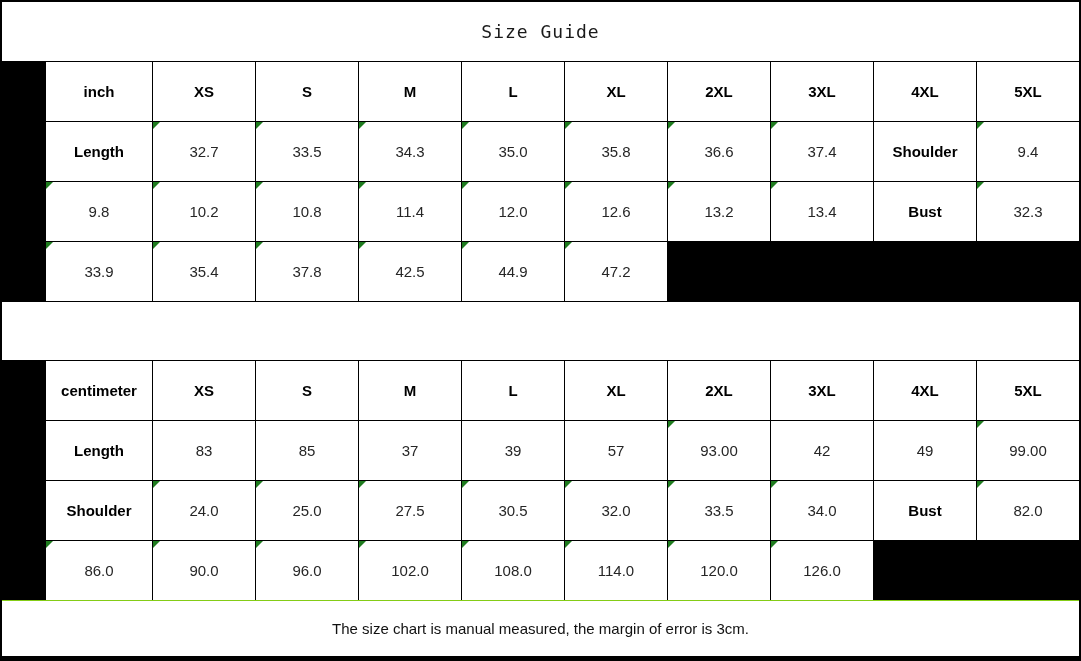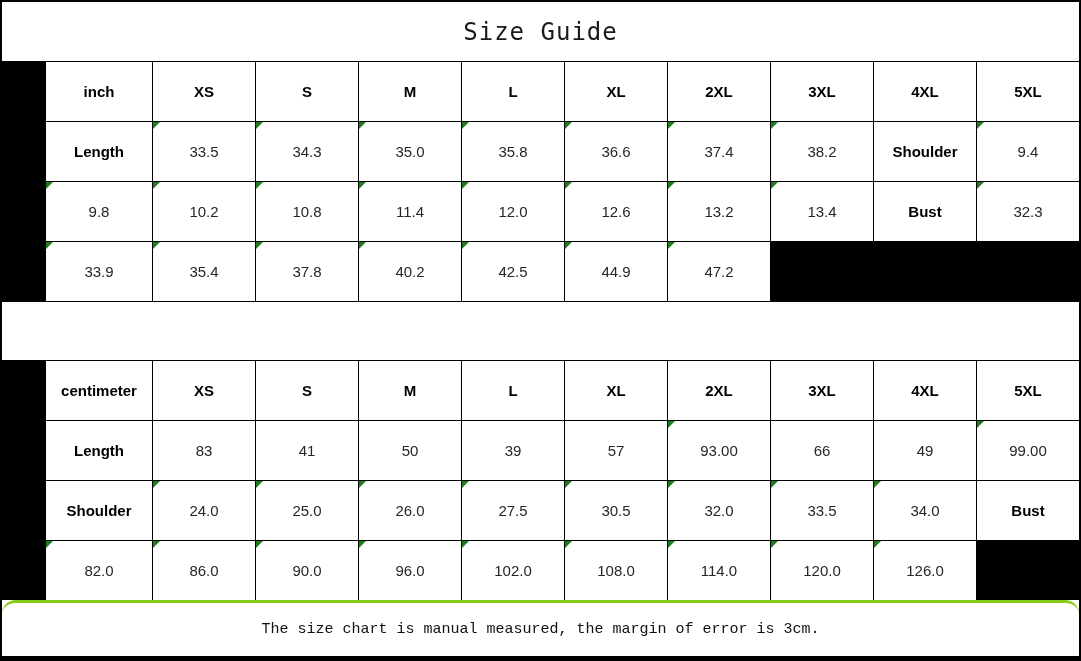--- a/index.html
+++ b/index.html
@@ -13,7 +13,7 @@
     height:59px;flex:0 0 59px;border-bottom:1px solid #000;
     display:flex;align-items:center;justify-content:center;
     font-family:"DejaVu Sans Mono", monospace;
-    font-size:24px;color:#1a1a1a;letter-spacing:1px;text-align:center;
+    font-size:18px;color:#1a1a1a;letter-spacing:1px;text-align:center;
   }
   .section{
     display:grid;

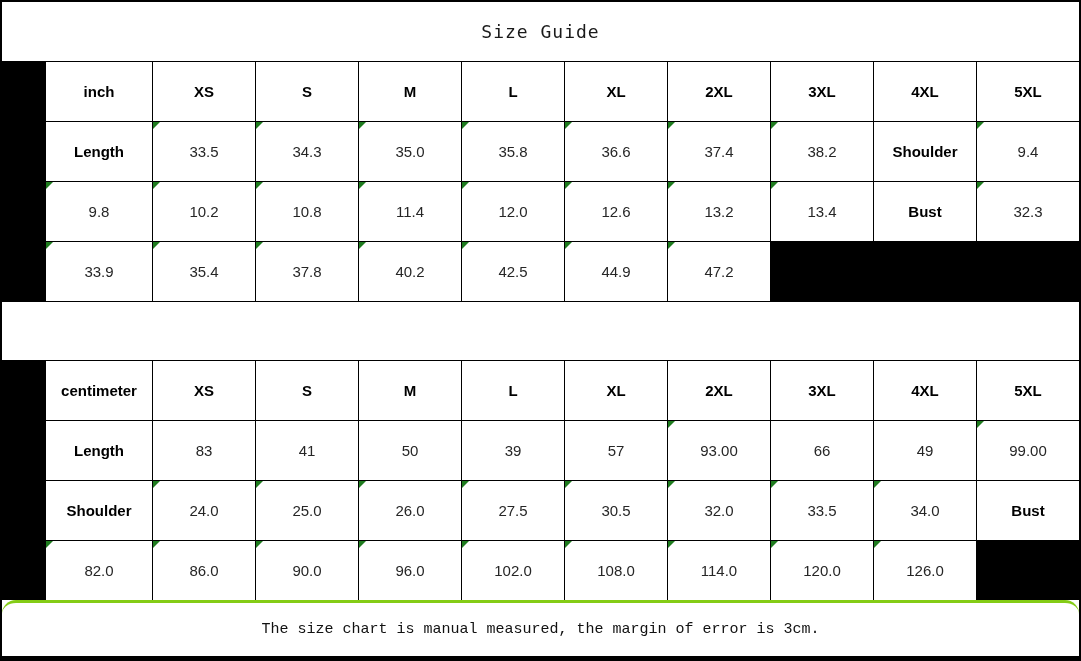--- a/index.html
+++ b/index.html
@@ -60,6 +60,7 @@
       <div class="cell head">4XL</div>
       <div class="cell head">5XL</div>
       <div class="cell head">Length</div>
+      <div class="cell val"><span class="flag"></span>32.7</div>
       <div class="cell val"><span class="flag"></span>33.5</div>
       <div class="cell val"><span class="flag"></span>34.3</div>
       <div class="cell val"><span class="flag"></span>35.0</div>

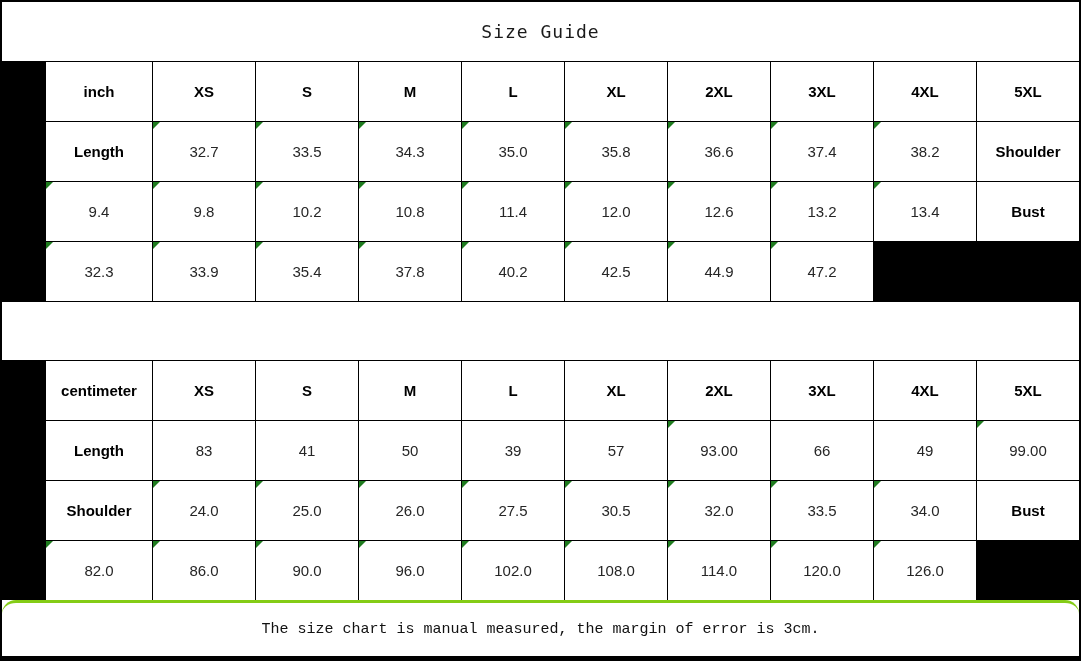--- a/index.html
+++ b/index.html
@@ -67,7 +67,6 @@
       <div class="cell val"><span class="flag"></span>35.8</div>
       <div class="cell val"><span class="flag"></span>36.6</div>
       <div class="cell val"><span class="flag"></span>37.4</div>
-      <div class="cell val"><span class="flag"></span>38.2</div>
       <div class="cell head">Shoulder</div>
       <div class="cell val"><span class="flag"></span>9.4</div>
       <div class="cell val"><span class="flag"></span>9.8</div>

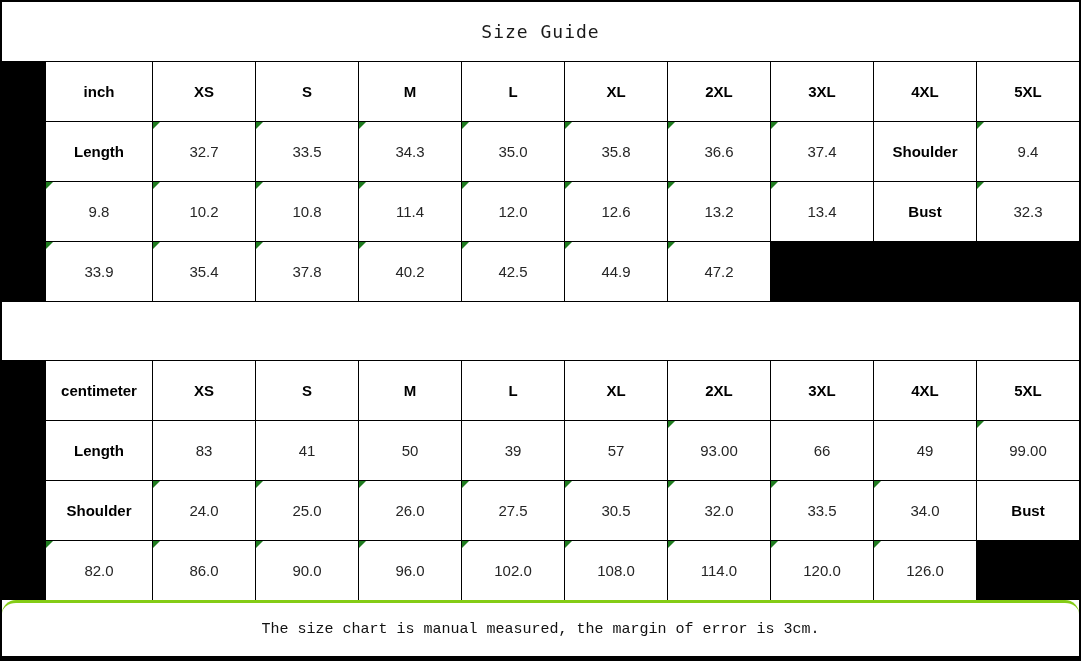--- a/index.html
+++ b/index.html
@@ -82,7 +82,6 @@
       <div class="cell val"><span class="flag"></span>33.9</div>
       <div class="cell val"><span class="flag"></span>35.4</div>
       <div class="cell val"><span class="flag"></span>37.8</div>
-      <div class="cell val"><span class="flag"></span>40.2</div>
       <div class="cell val"><span class="flag"></span>42.5</div>
       <div class="cell val"><span class="flag"></span>44.9</div>
       <div class="cell val"><span class="flag"></span>47.2</div>

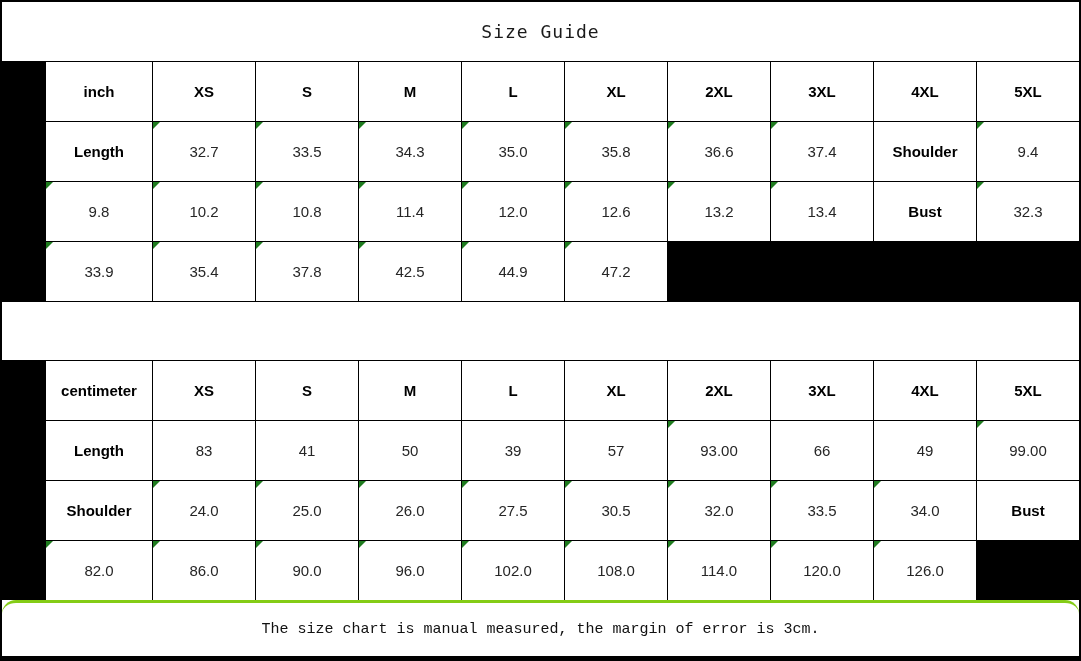--- a/index.html
+++ b/index.html
@@ -100,7 +100,7 @@
       <div class="cell head">5XL</div>
       <div class="cell head">Length</div>
       <div class="cell val">83</div>
-      <div class="cell val">41</div>
+      <div class="cell val">85</div>
       <div class="cell val">50</div>
       <div class="cell val">39</div>
       <div class="cell val">57</div>

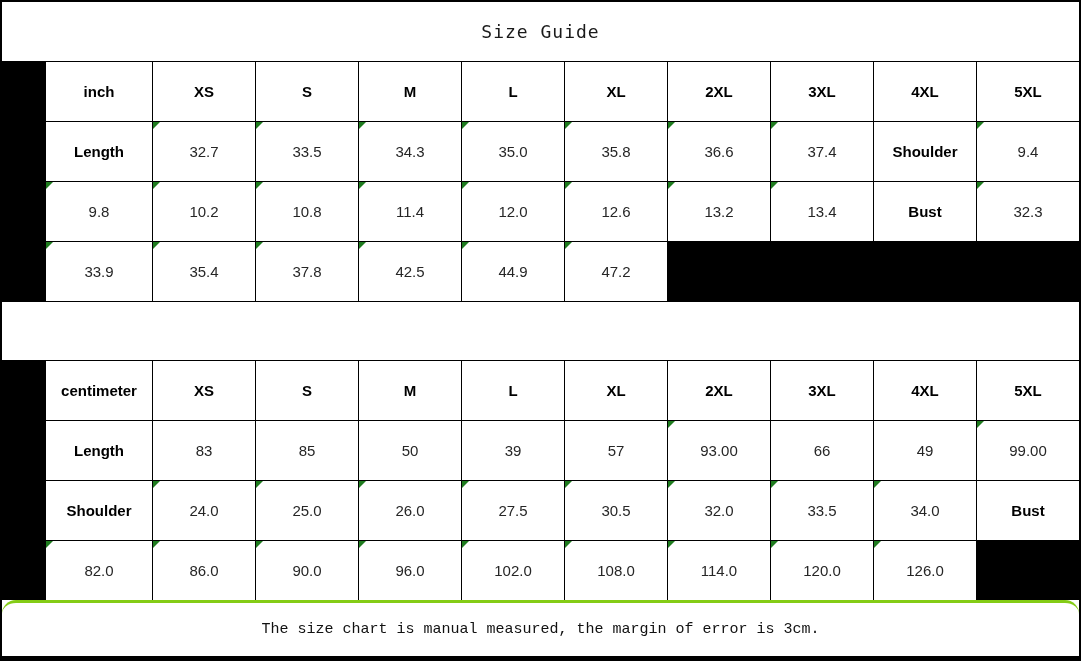--- a/index.html
+++ b/index.html
@@ -101,7 +101,7 @@
       <div class="cell head">Length</div>
       <div class="cell val">83</div>
       <div class="cell val">85</div>
-      <div class="cell val">50</div>
+      <div class="cell val">37</div>
       <div class="cell val">39</div>
       <div class="cell val">57</div>
       <div class="cell val"><span class="flag"></span>93.00</div>

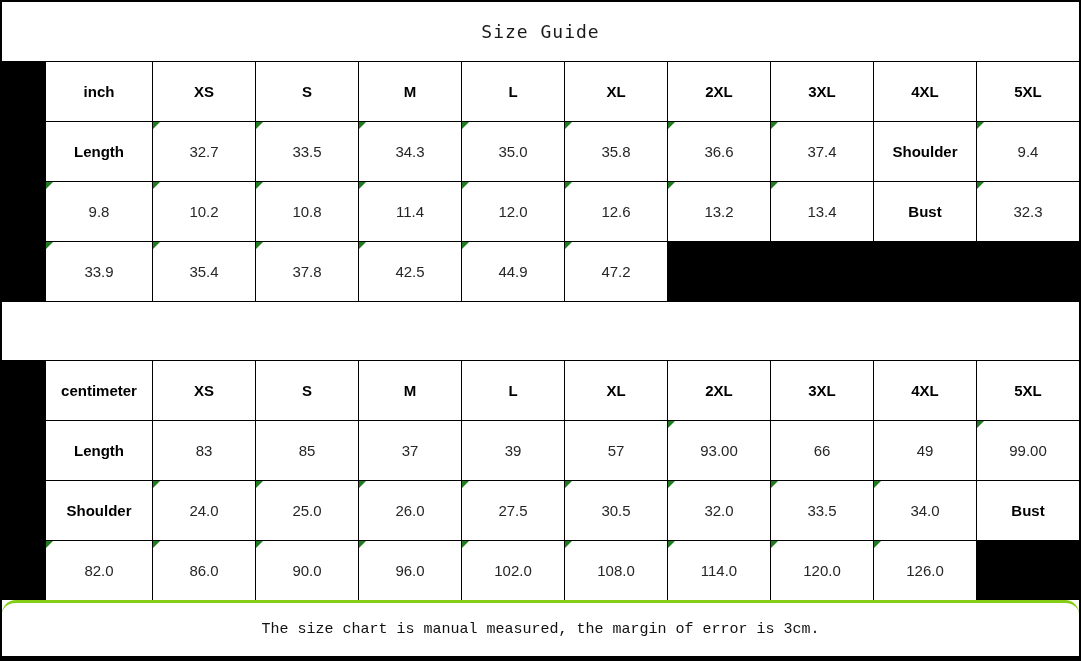--- a/index.html
+++ b/index.html
@@ -105,7 +105,7 @@
       <div class="cell val">39</div>
       <div class="cell val">57</div>
       <div class="cell val"><span class="flag"></span>93.00</div>
-      <div class="cell val">66</div>
+      <div class="cell val">42</div>
       <div class="cell val">49</div>
       <div class="cell val"><span class="flag"></span>99.00</div>
       <div class="cell head">Shoulder</div>

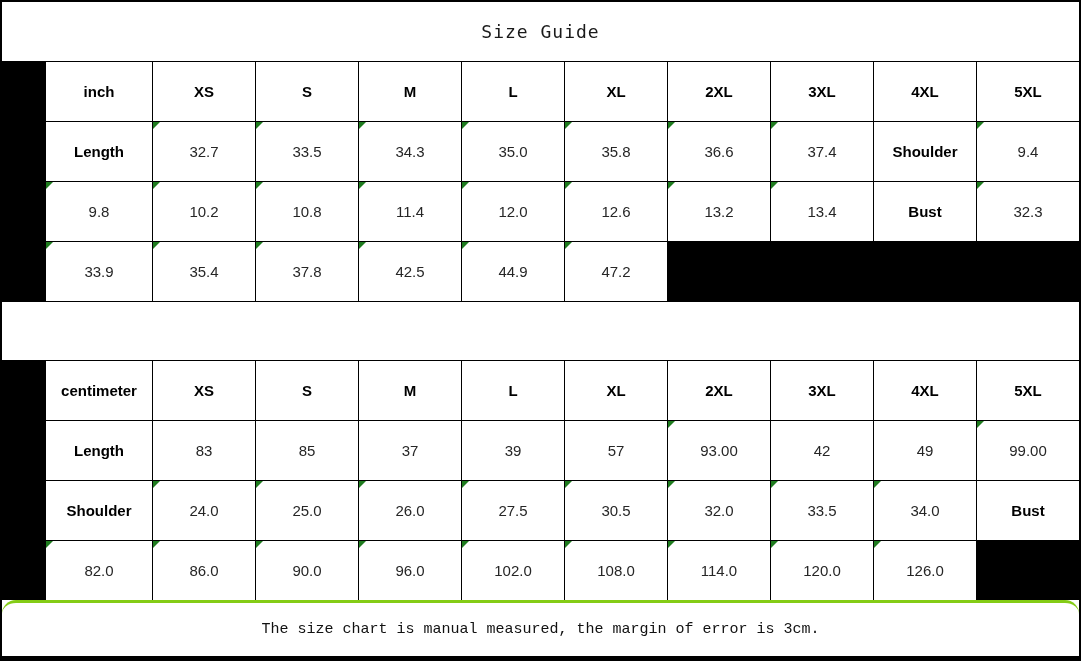--- a/index.html
+++ b/index.html
@@ -111,7 +111,6 @@
       <div class="cell head">Shoulder</div>
       <div class="cell val"><span class="flag"></span>24.0</div>
       <div class="cell val"><span class="flag"></span>25.0</div>
-      <div class="cell val"><span class="flag"></span>26.0</div>
       <div class="cell val"><span class="flag"></span>27.5</div>
       <div class="cell val"><span class="flag"></span>30.5</div>
       <div class="cell val"><span class="flag"></span>32.0</div>

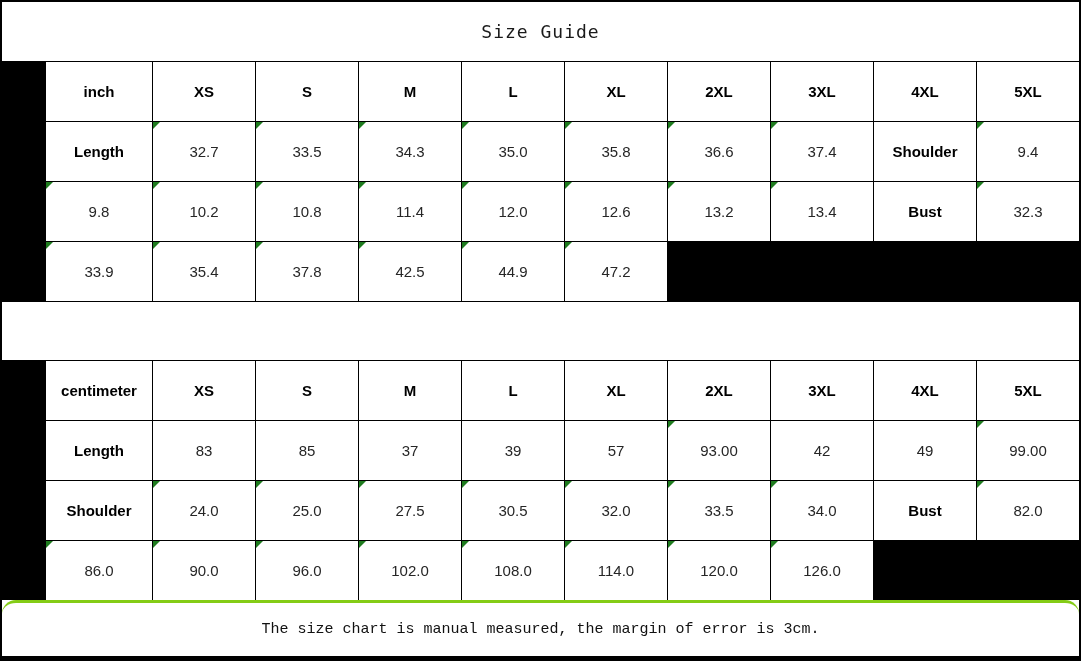--- a/index.html
+++ b/index.html
@@ -37,10 +37,10 @@
     border-top:1px solid #000;border-bottom:1px solid #000;
   }
   .footer-row{
-    flex:1;border-top:3px solid #84cc16;
+    flex:1;border-top:1px solid #84cc16;
     display:flex;align-items:center;justify-content:center;
-    font-family:Liberation Mono, monospace;
-    font-size:15px;color:#111;border-radius:14px;
+    font-family:Liberation Sans, sans-serif;
+    font-size:15px;color:#111;
   }
 </style>
 </head>

